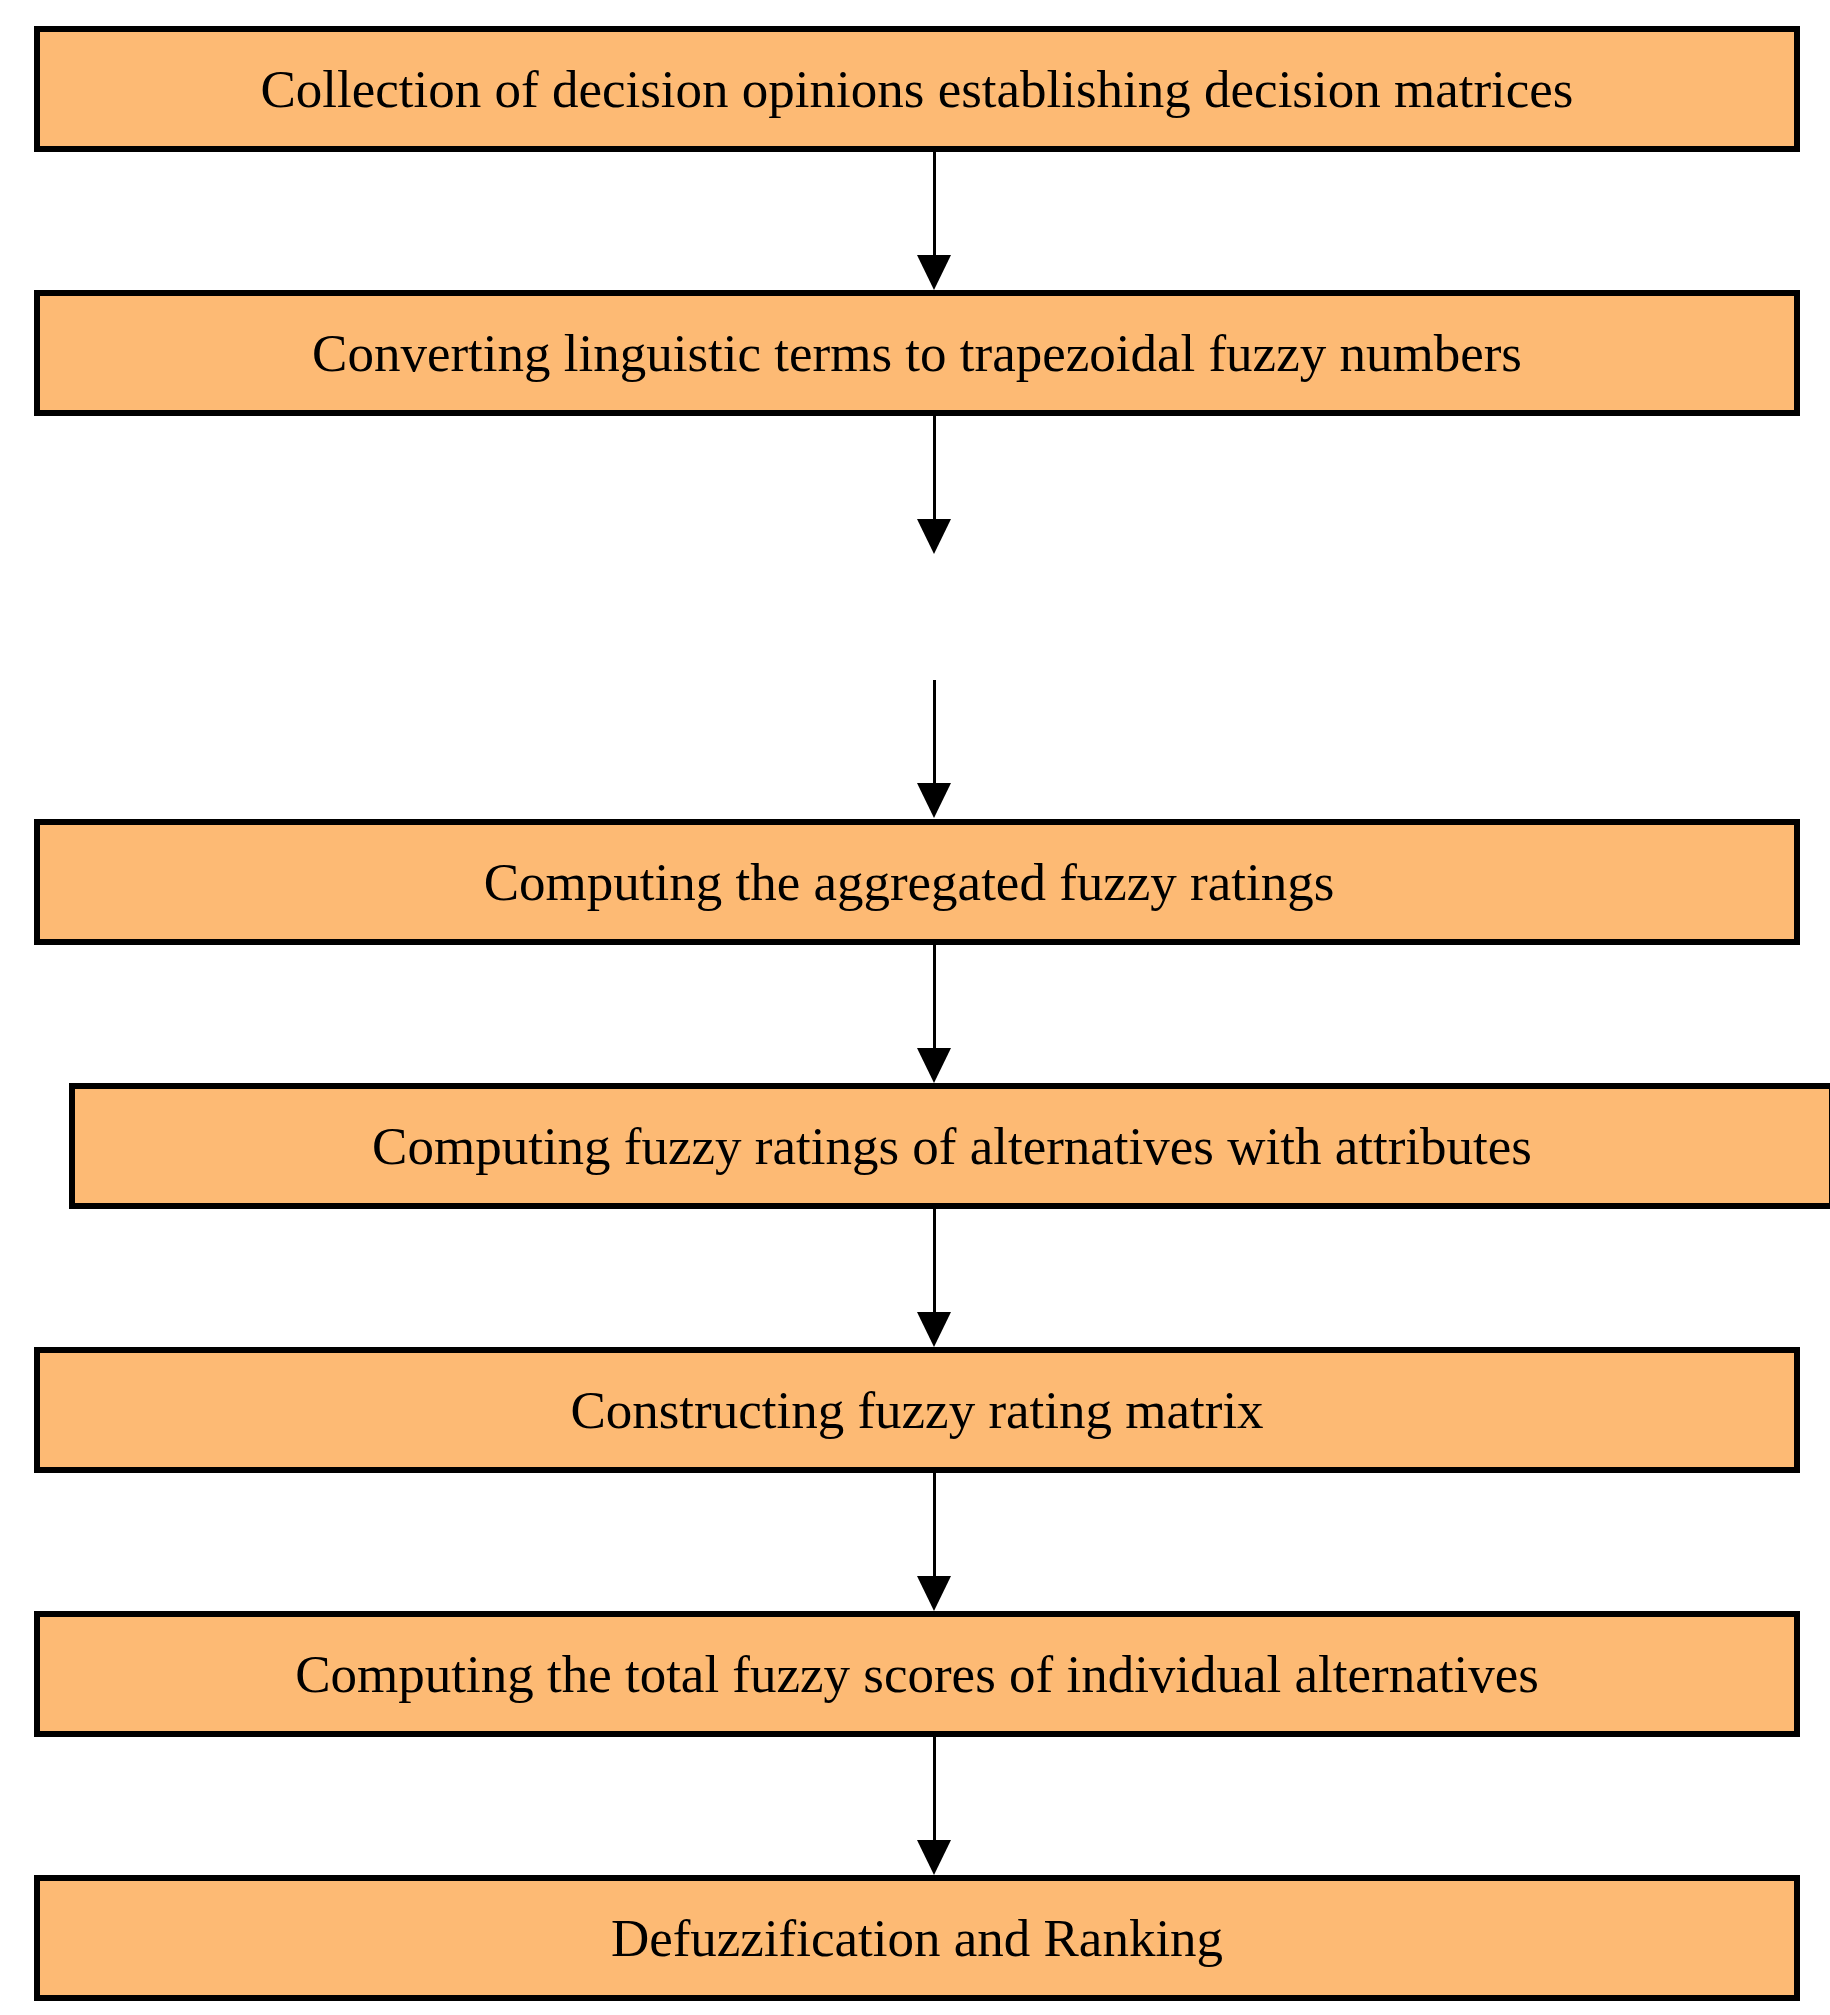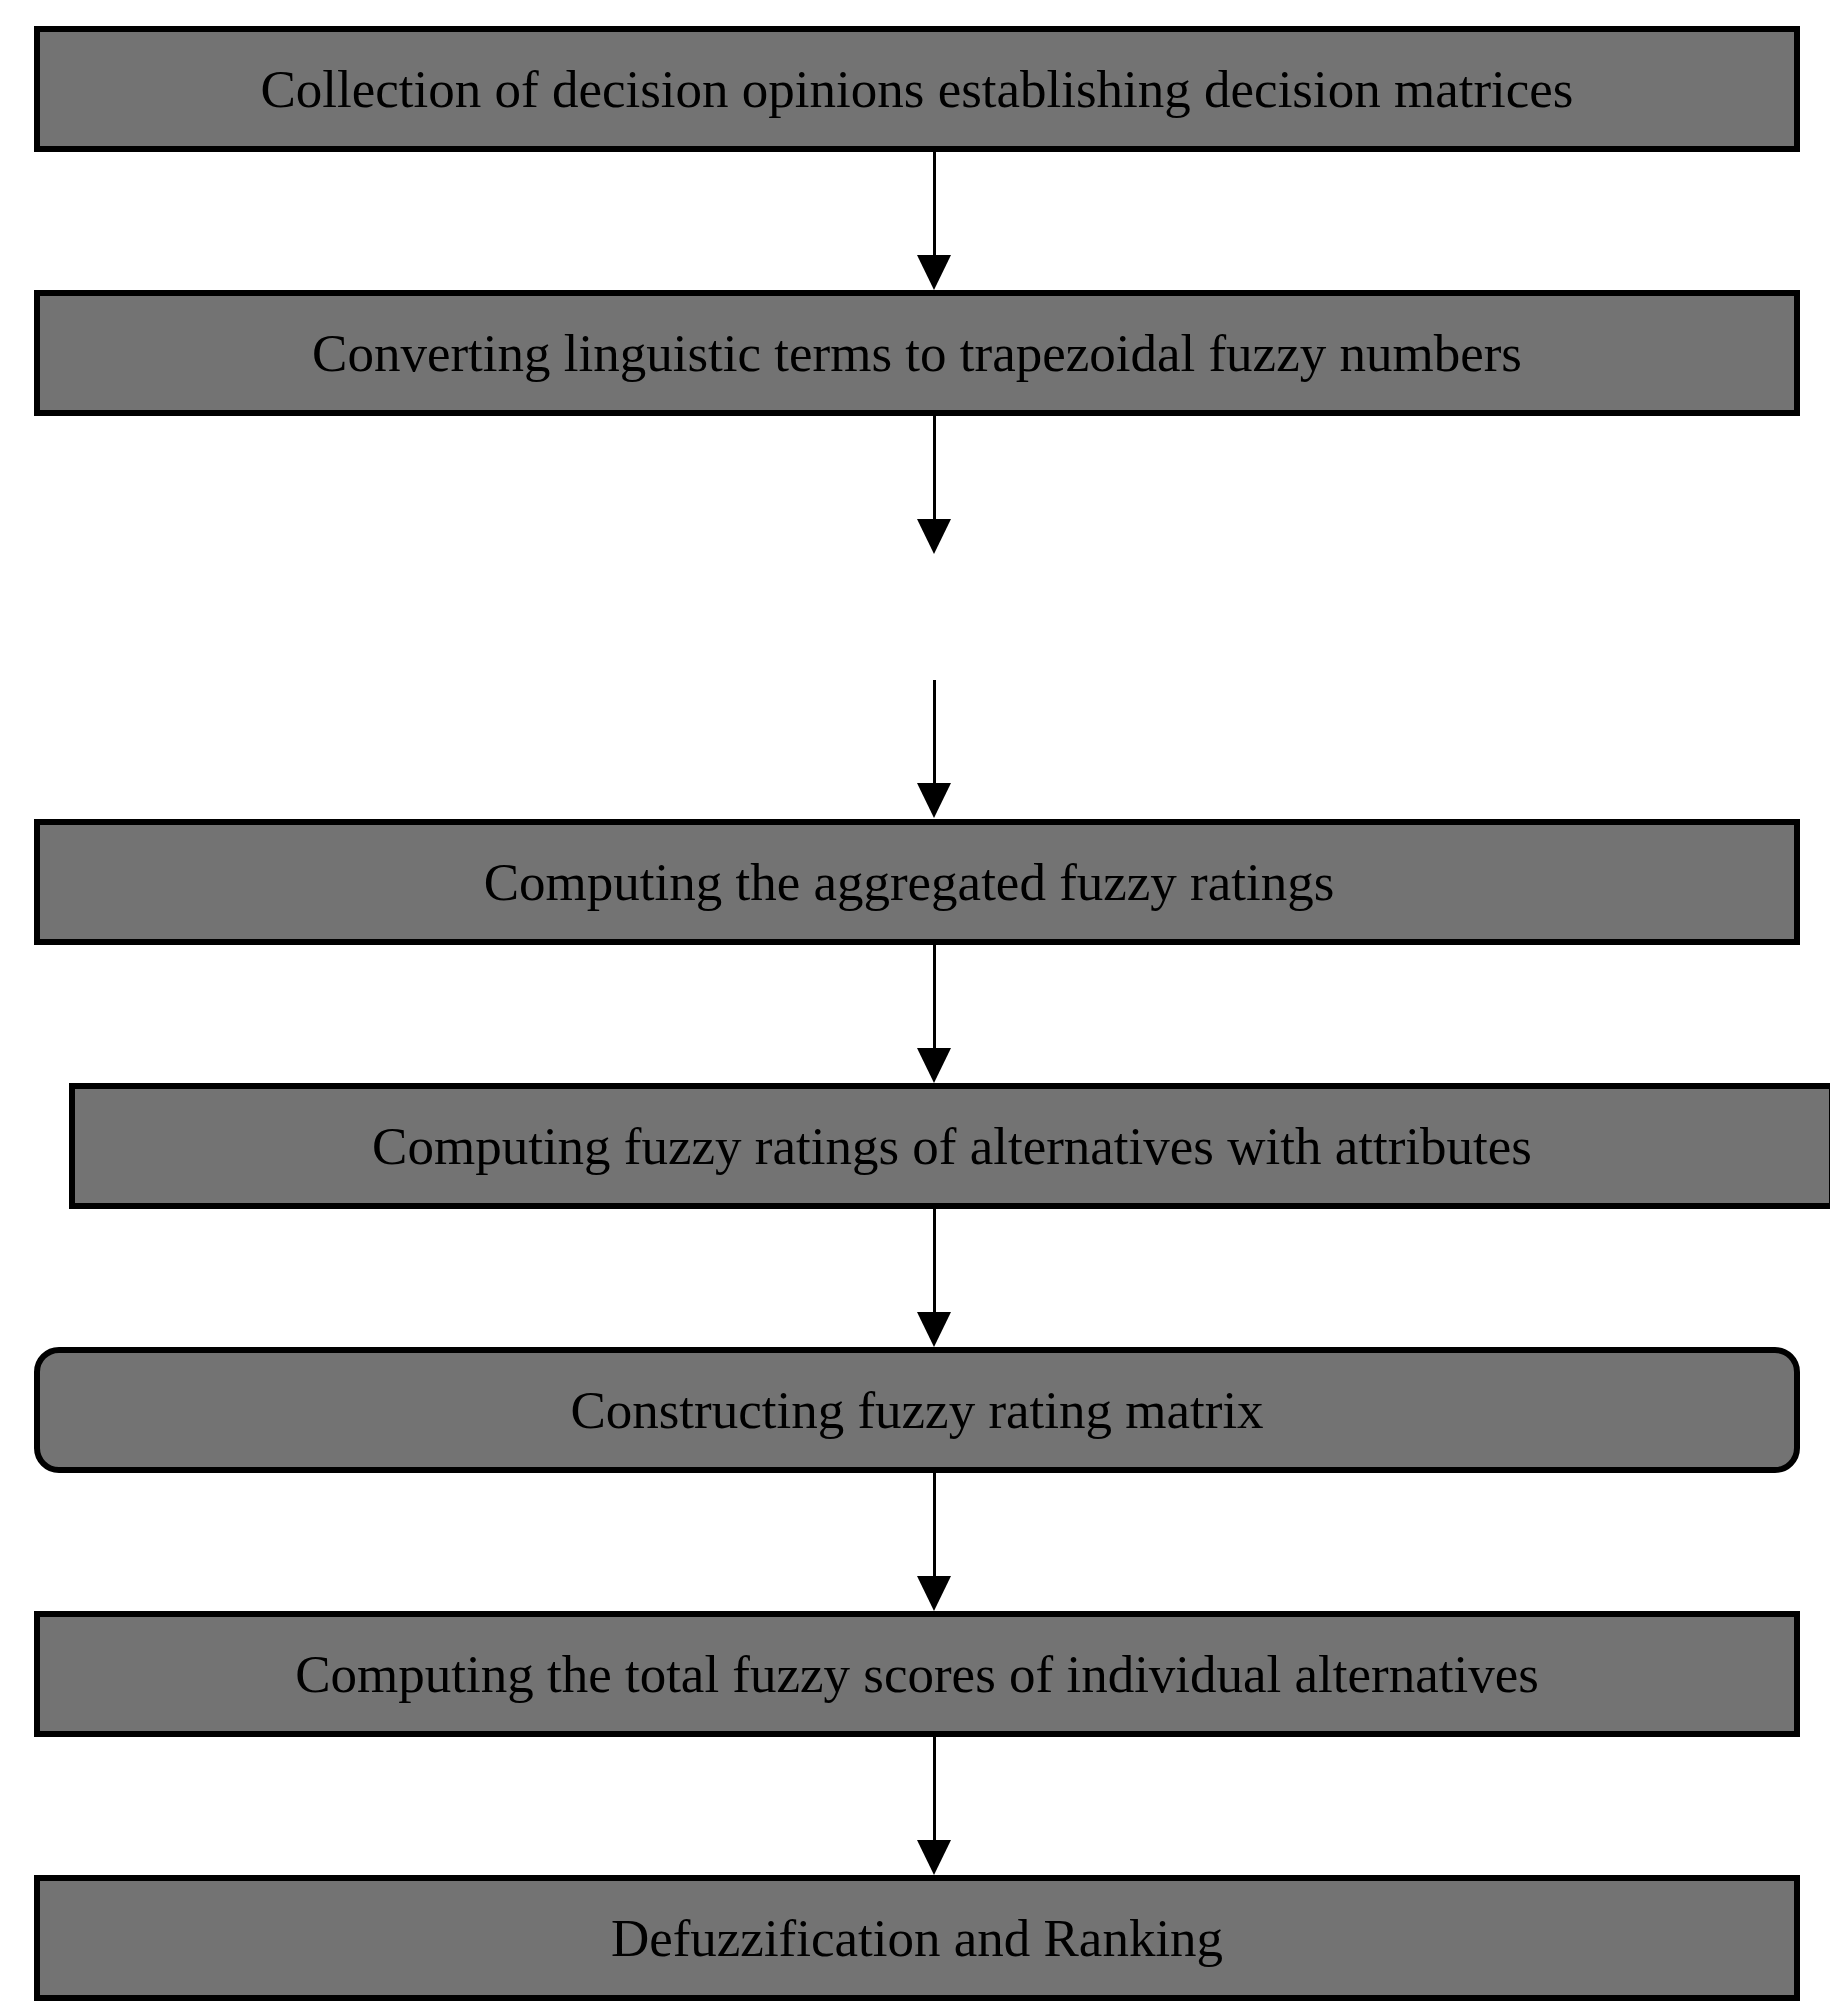--- a/index.html
+++ b/index.html
@@ -22,7 +22,7 @@
     height: 126px;
     box-sizing: border-box;
     border: 6.8px solid #000000;
-    background: #737373;
+    background: #fdba74;
     display: flex;
     align-items: center;
     justify-content: center;

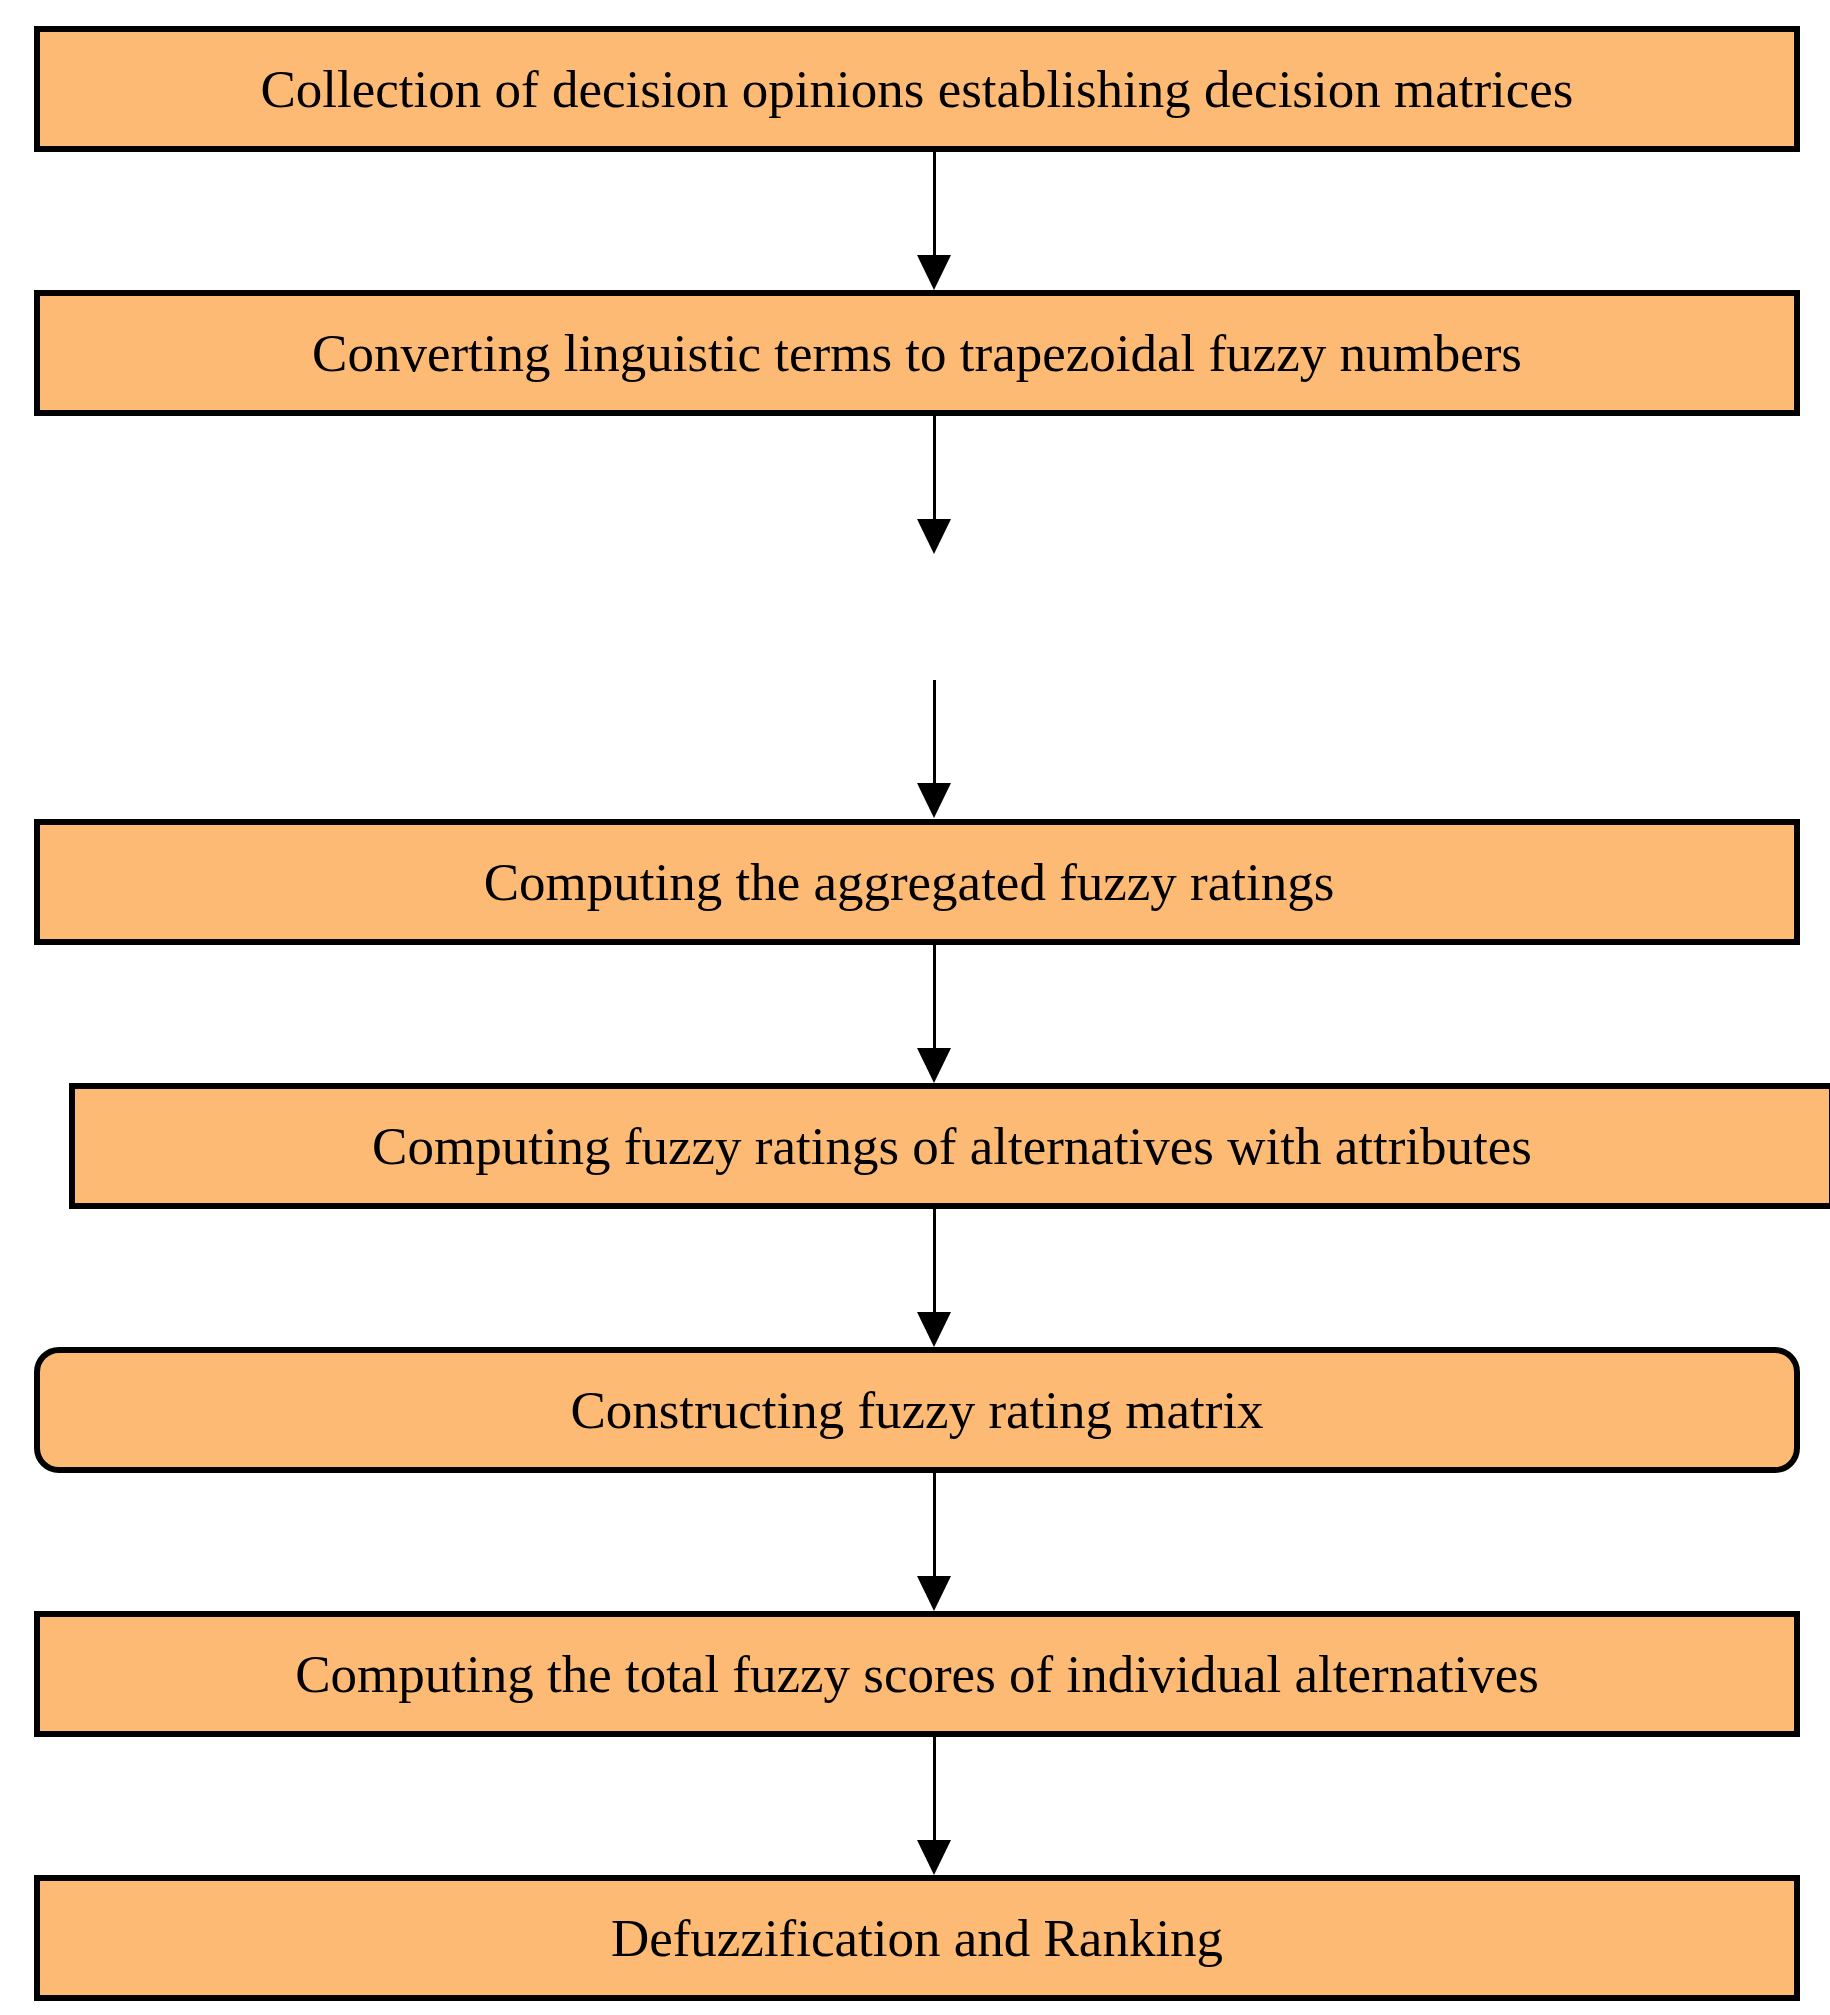--- a/index.html
+++ b/index.html
@@ -37,7 +37,7 @@
   .flow-box.b2 { top: 554px; }
   .flow-box.b3 { top: 819px; padding-left: 11px; }
   .flow-box.b4 { top: 1083px; margin-left: 35px; }
-  .flow-box.b5 { top: 1347px; border-radius: 25px; }
+  .flow-box.b5 { top: 1347px; }
   .flow-box.b6 { top: 1611px; }
   .flow-box.b7 { top: 1875px; }
 

